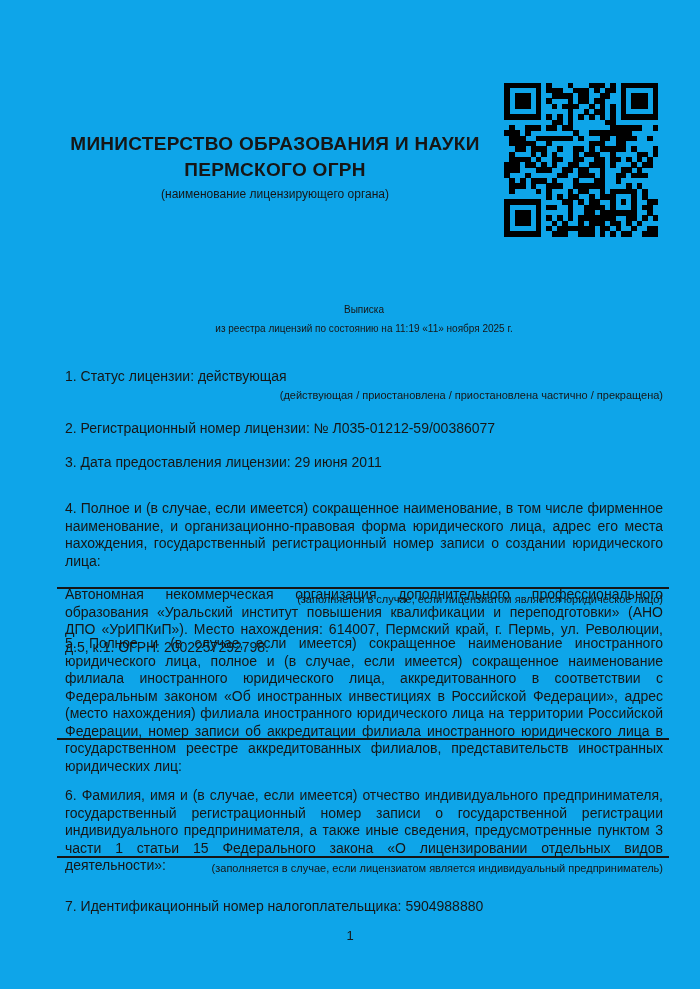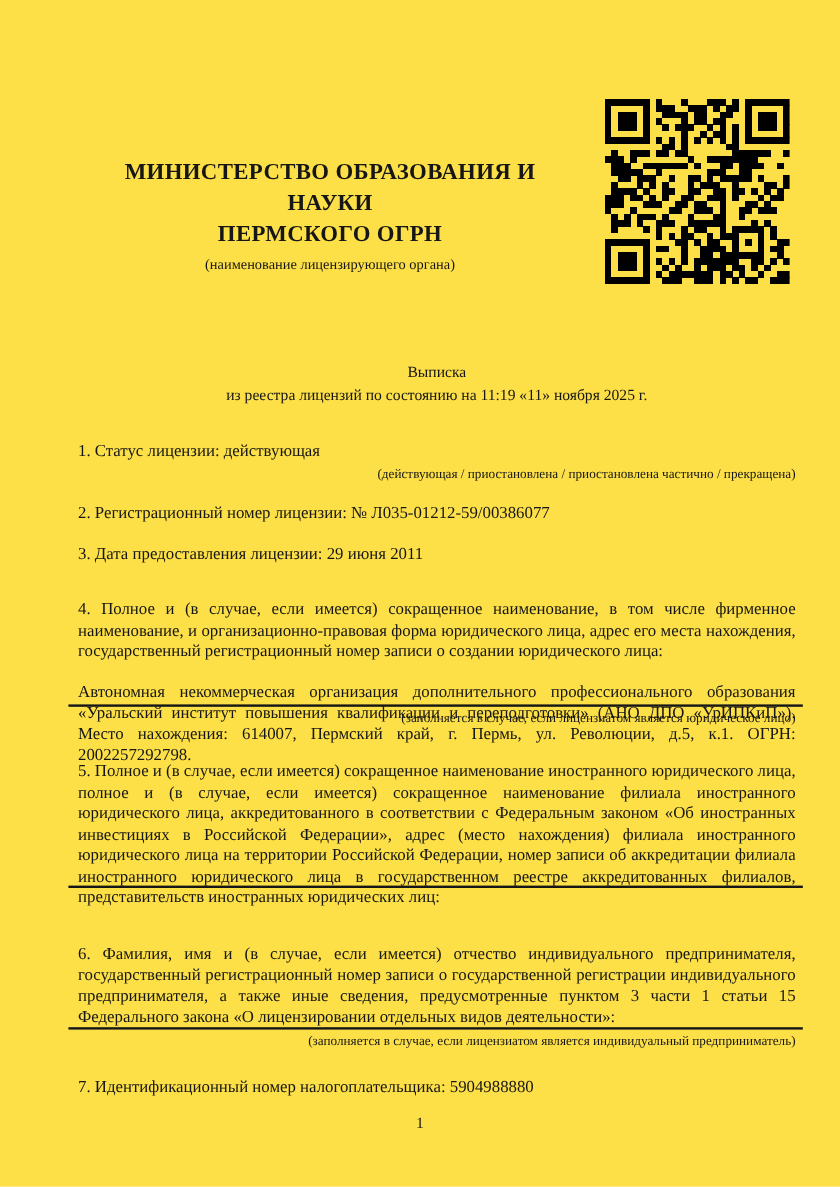--- a/index.html
+++ b/index.html
@@ -6,9 +6,9 @@
   .page {
     position:relative;
     width:700px; height:989px;
-    background:#fde047;
+    background:#0ea5e9;
     color:#161616;
-    font-family:Liberation Serif, serif;
+    font-family:Liberation Sans, sans-serif;
     overflow:hidden;
   }
   .abs { position:absolute; }

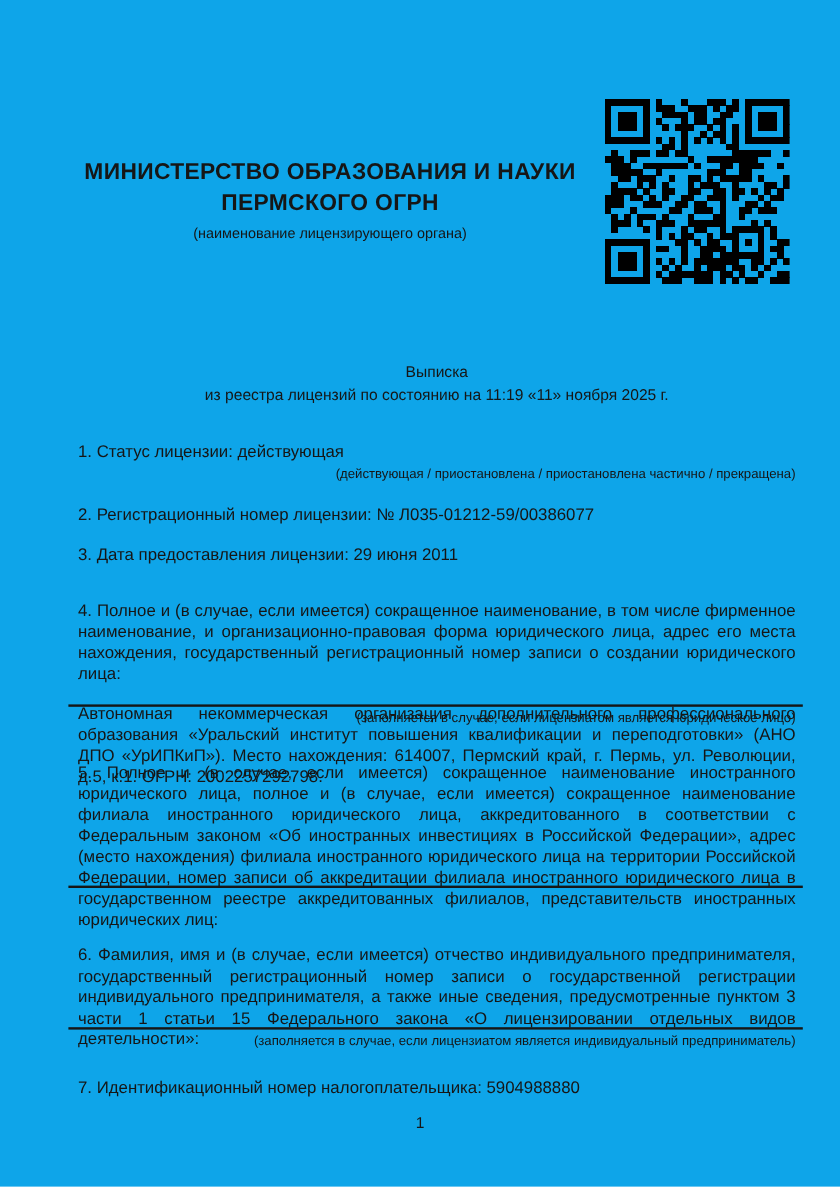--- a/index.html
+++ b/index.html
@@ -23,7 +23,7 @@
   .qr-box svg { width:100%; height:100%; fill:#000; shape-rendering:crispEdges; }
 
   
-  .title-block { top:300px; left:65px; width:598px; text-align:center; font-size:13px; line-height:19px; }
+  .title-block { top:300px; left:65px; width:598px; text-align:center; font-size:10px; line-height:19px; }
 
   
   .content { left:65px; width:598px; font-size:14px; line-height:17.5px; }

